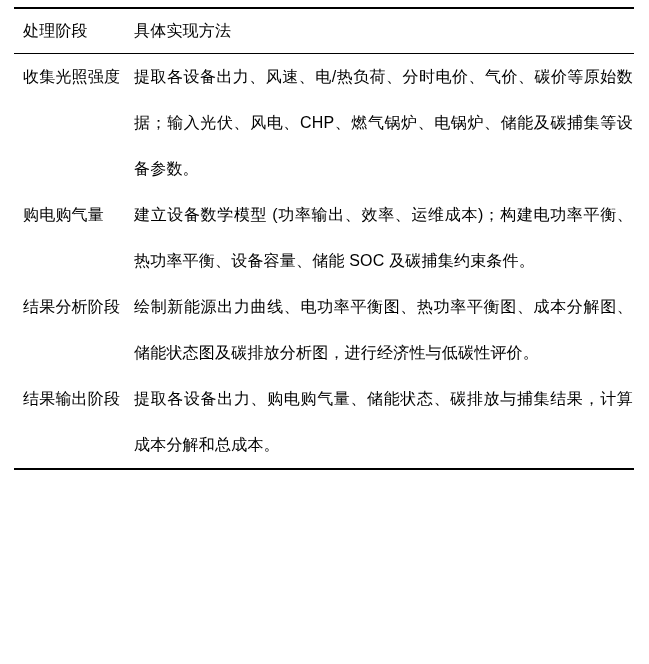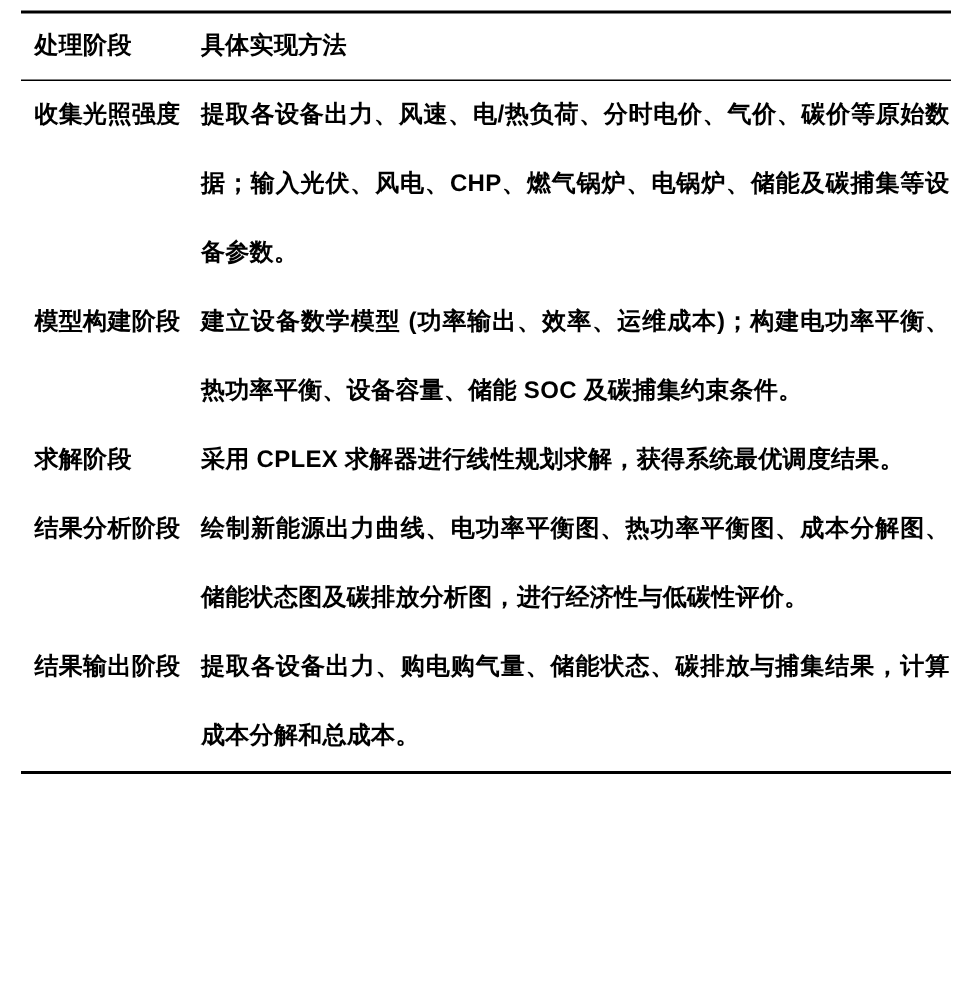--- a/index.html
+++ b/index.html
@@ -29,7 +29,7 @@
   col.col-stage  { width: 120px; }
   col.col-method { width: 500px; }
   th, td {
-    font-weight: bold;
+    font-weight: normal;
     vertical-align: top;
     padding: 0;
     line-height: 46px;

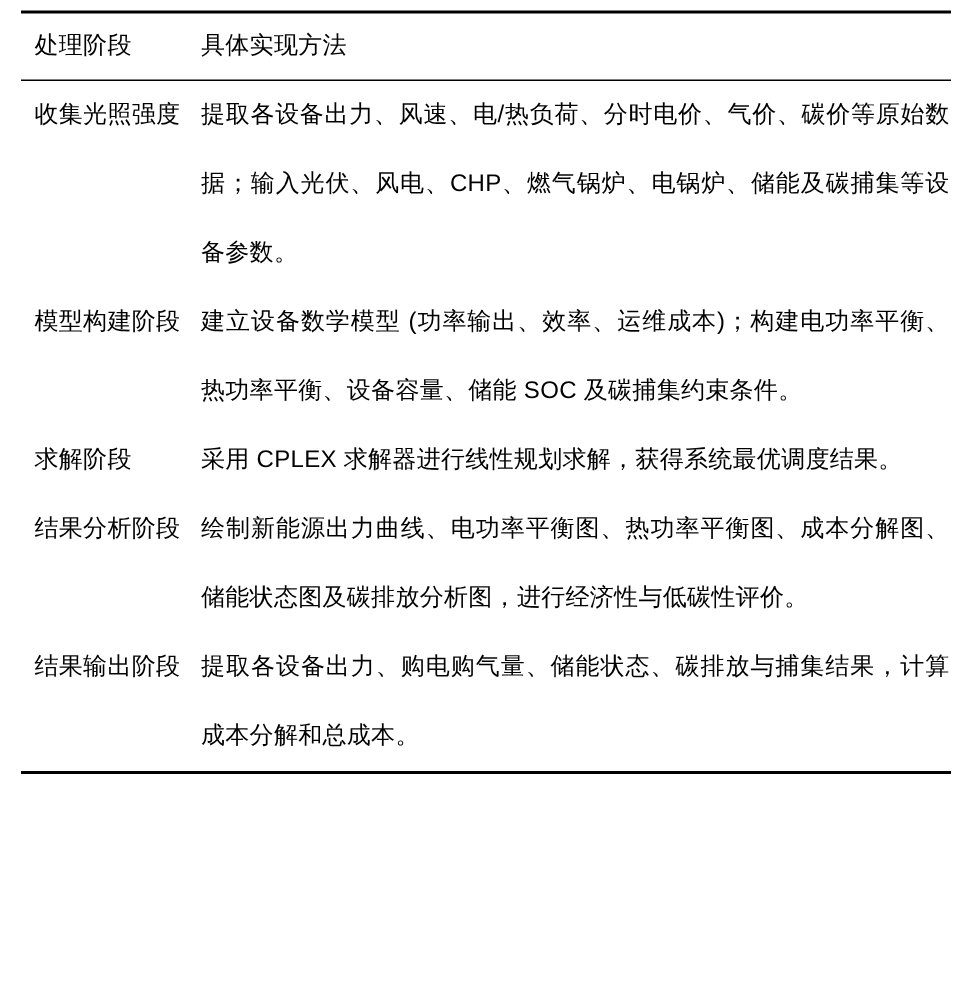--- a/index.html
+++ b/index.html
@@ -77,7 +77,7 @@
   </tr>
 
   <tr>
-    <td class="stage">模型构建阶段</td>
+    <td class="stage">购电购气量</td>
     <td class="method">建立设备数学模型 (功率输出、效率、运维成本)；构建电功率平衡、热功率平衡、设备容量、储能 SOC 及碳捕集约束条件。</td>
   </tr>
 

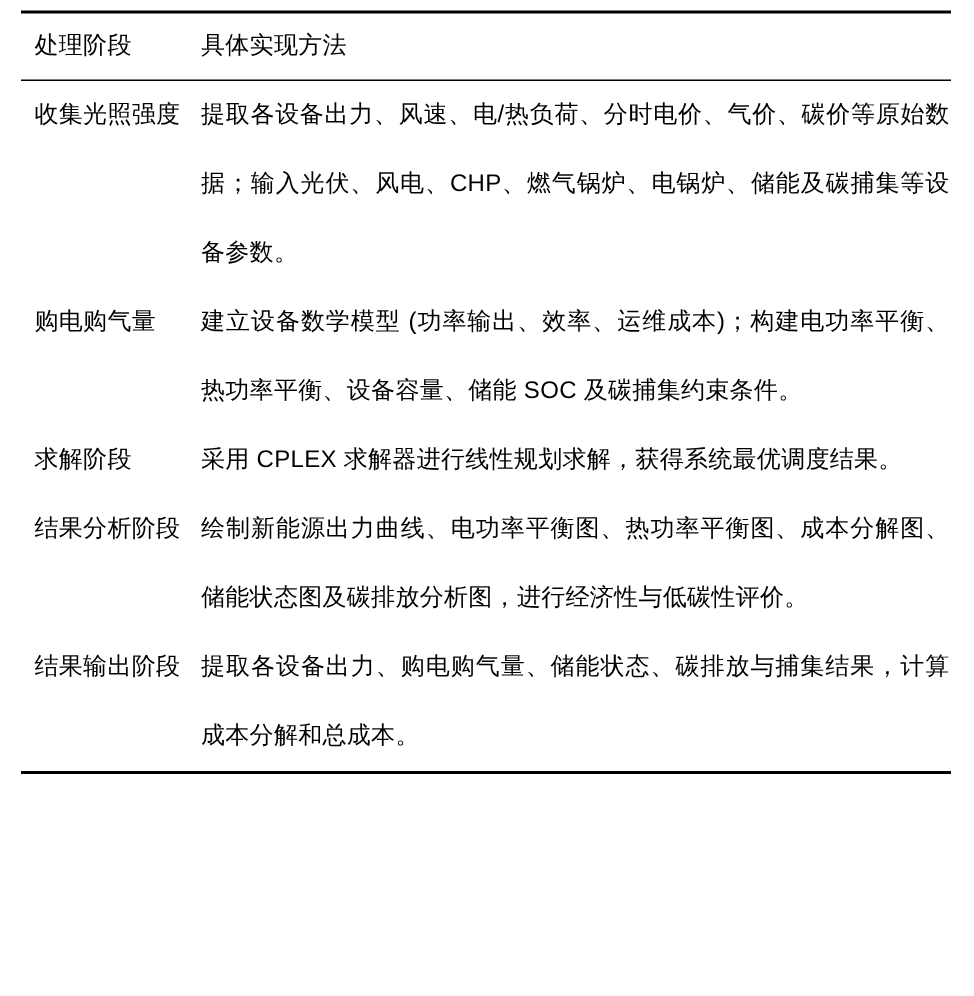--- a/index.html
+++ b/index.html
@@ -83,10 +83,6 @@
 
 
 
-  <tr>
-    <td class="stage">求解阶段</td>
-    <td class="method">采用 CPLEX 求解器进行线性规划求解，获得系统最优调度结果。</td>
-  </tr>
 
   <tr>
     <td class="stage">结果分析阶段</td>

